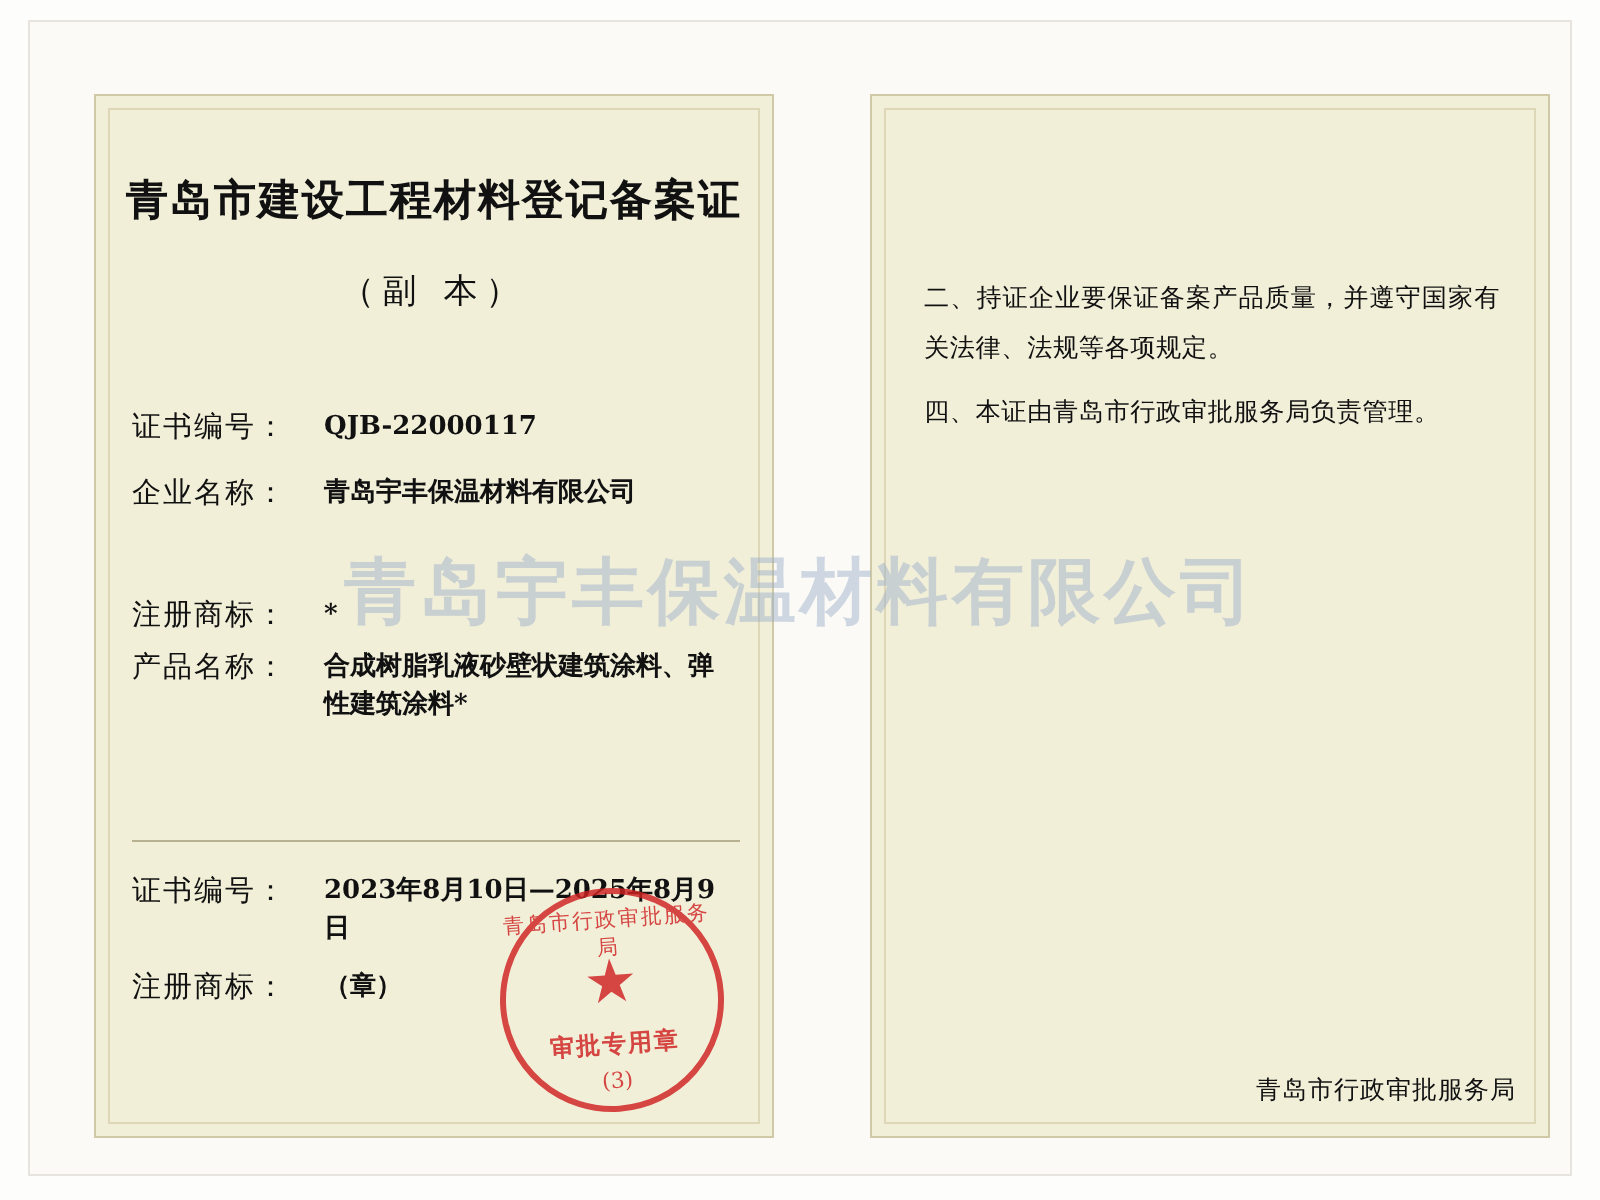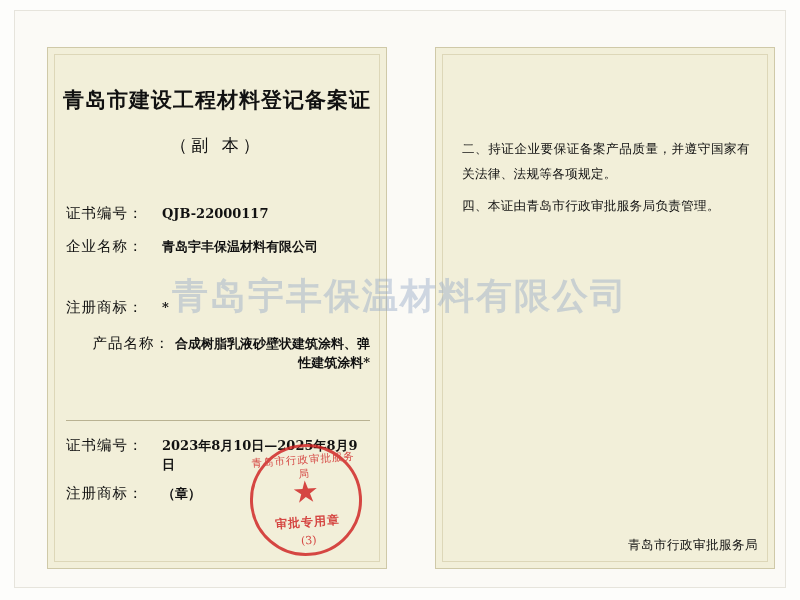--- a/index.html
+++ b/index.html
@@ -115,7 +115,7 @@
   #row-cert-no   { top: 156px; }
   #row-company   { top: 189px; }
   #row-trademark { top: 238px; margin-top: 12px; }
-  #row-product   { top: 286px; text-align: right; }
+  #row-product   { top: 276px; }
   #row-valid     { top: 388px; }
   #row-issuer    { top: 436px; }
 

